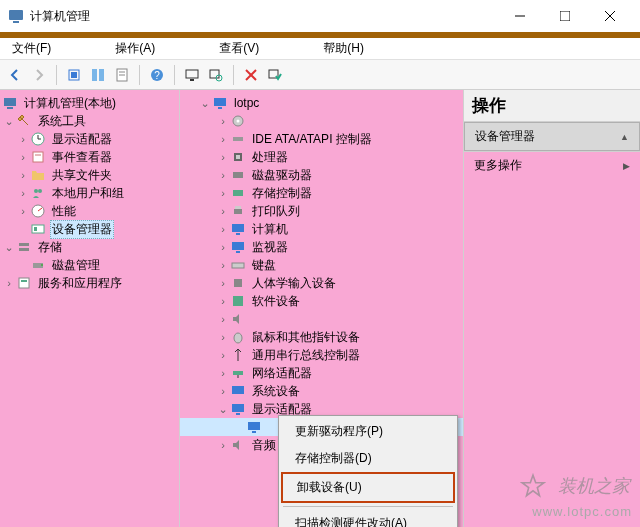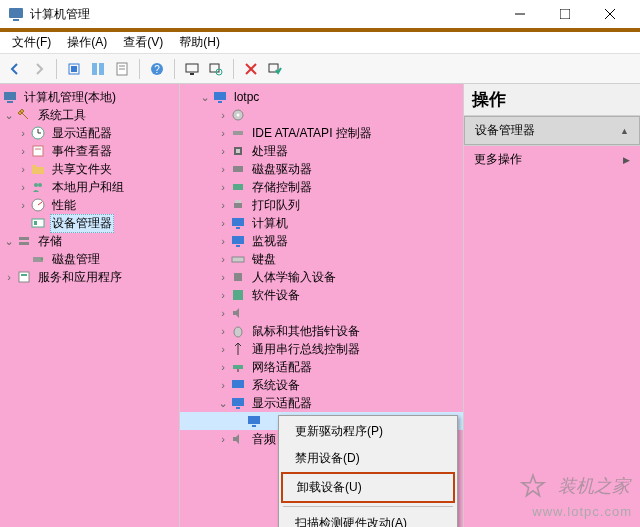--- a/index.html
+++ b/index.html
@@ -5,7 +5,7 @@
 * { box-sizing: border-box; margin: 0; padding: 0; font-family: "Microsoft YaHei", "SimSun", sans-serif; }
 body { width: 640px; height: 527px; overflow: hidden; background: #f0f0f0; position: relative; }
 
-.titlebar { height: 32px; background: #fff; display: flex; align-items: center; padding: 0 8px; border-bottom: 4px solid #a16207; }
+.titlebar { height: 38px; background: #fff; display: flex; align-items: center; padding: 0 8px; border-bottom: 6px solid #a16207; }
 .titlebar .icon { width: 16px; height: 16px; margin-right: 6px; }
 .titlebar .title { font-size: 12px; flex: 1; color: #000; }
 .titlebar .winbtn { width: 45px; height: 28px; display: flex; align-items: center; justify-content: center; color: #000; }

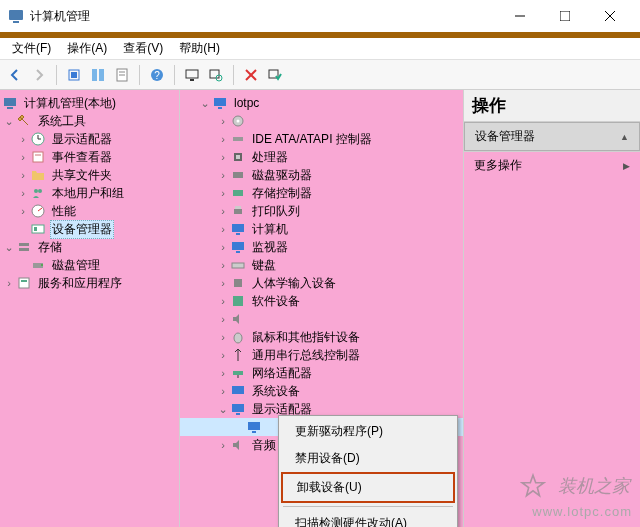--- a/index.html
+++ b/index.html
@@ -11,7 +11,7 @@
 .titlebar .winbtn { width: 45px; height: 28px; display: flex; align-items: center; justify-content: center; color: #000; }
 .titlebar .winbtn svg { width: 10px; height: 10px; }
 
-.menubar { height: 22px; background: #fff; display: flex; align-items: center; padding: 0 4px; border-bottom: 1px solid #e0e0e0; font-size: 12px; }
+.menubar { height: 22px; background: #fff; display: flex; align-items: center; padding: 0 4px; border-bottom: 1px solid #e0e0e0; font-size: 12px; gap: 48px; }
 .menubar .mitem { padding: 2px 8px; cursor: default; }
 
 .toolbar { height: 30px; background: #f7f7f7; border-bottom: 1px solid #d0d0d0; display: flex; align-items: center; padding: 0 4px; gap: 2px; }

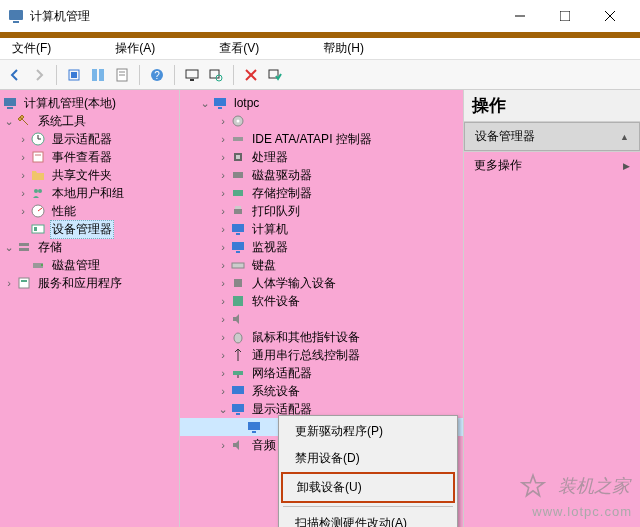--- a/index.html
+++ b/index.html
@@ -481,7 +481,7 @@
 
 <div class="ctxmenu">
   <div class="mi">更新驱动程序(P)</div>
-  <div class="mi">禁用设备(D)</div>
+  <div class="mi">存储控制器(D)</div>
   <div class="mi redbox">卸载设备(U)</div>
   <div class="msep"></div>
   <div class="mi">扫描检测硬件改动(A)</div>

